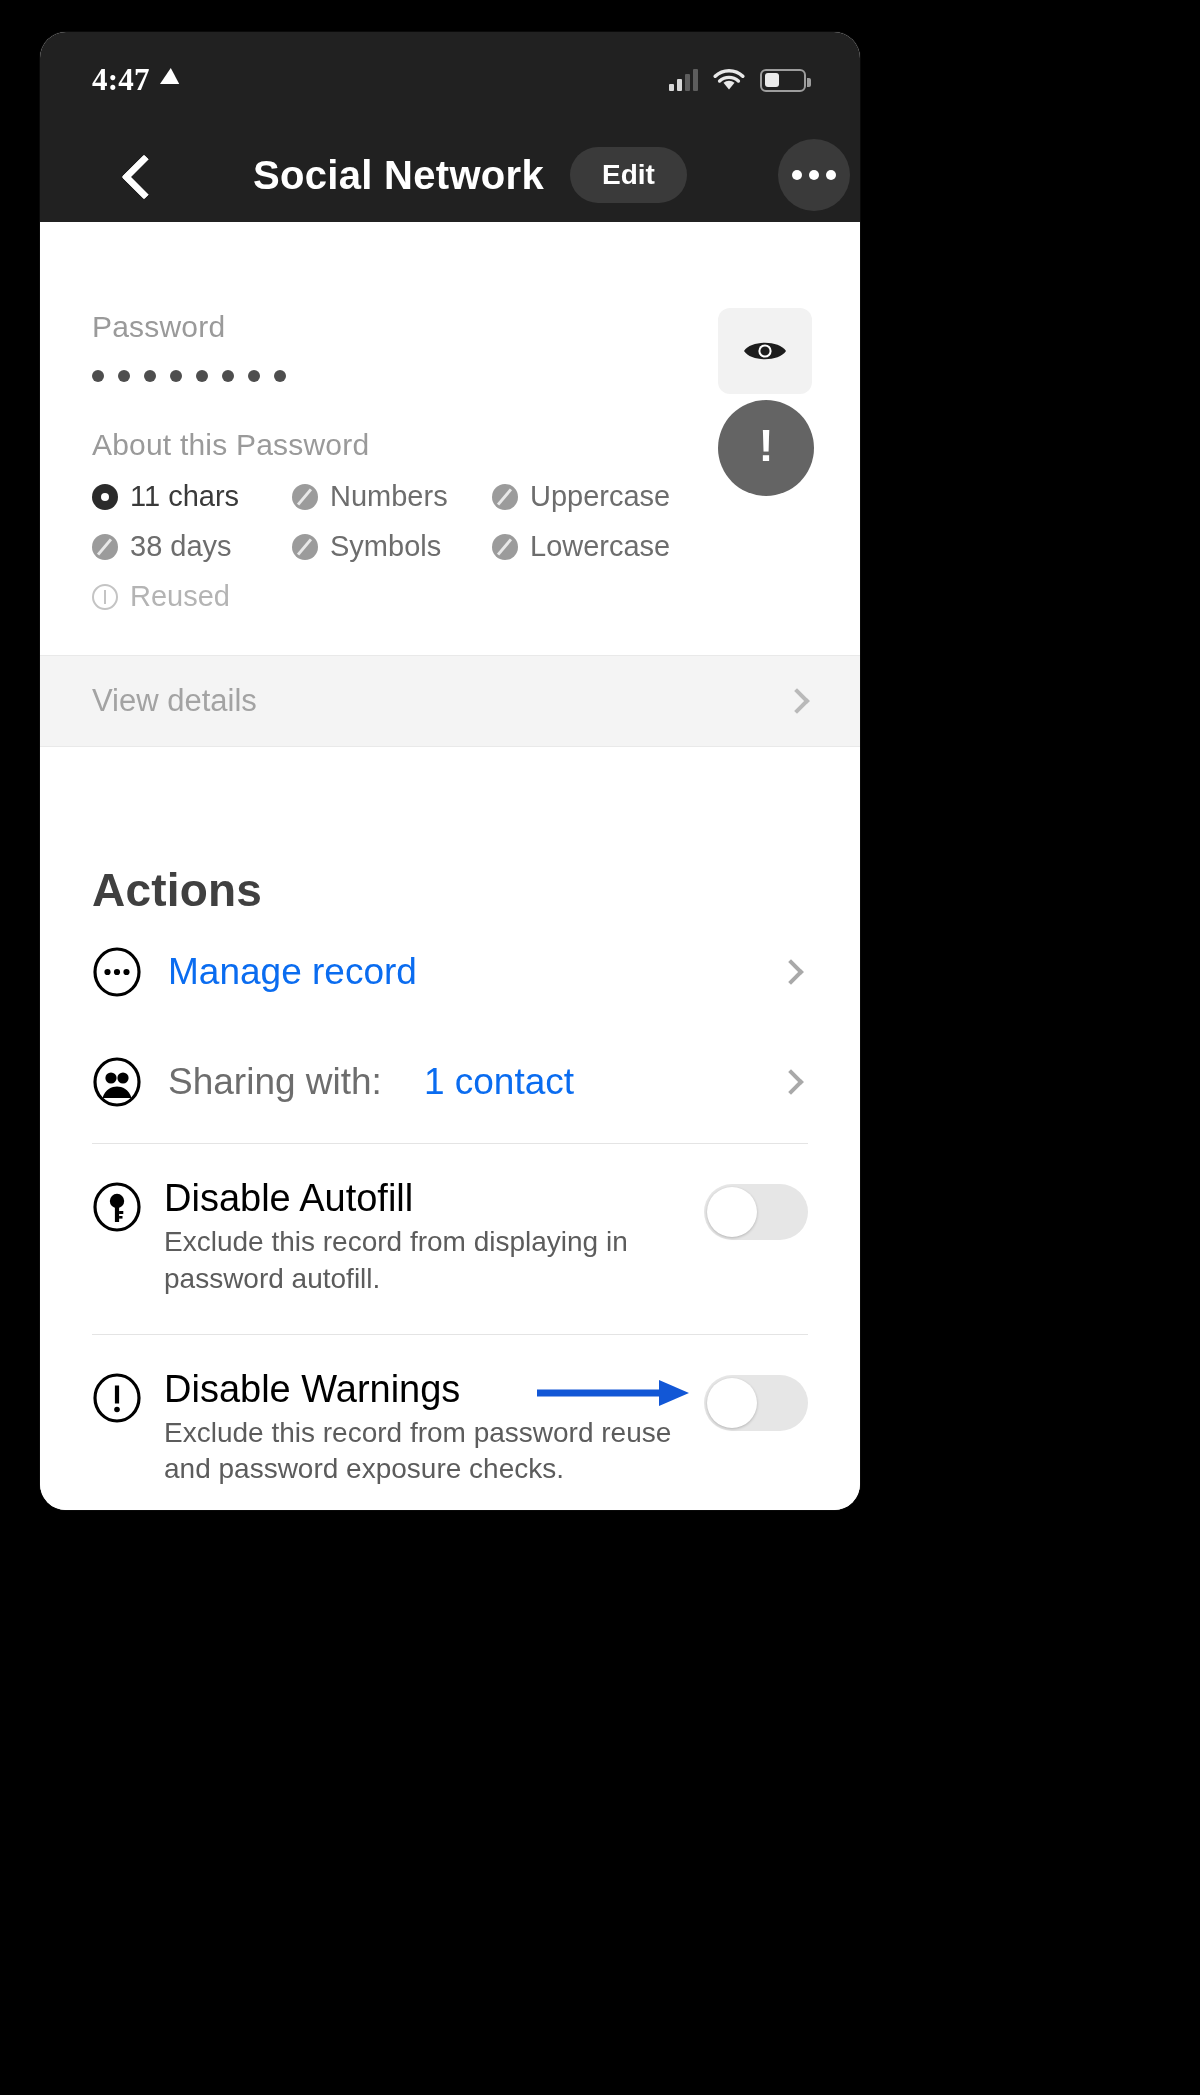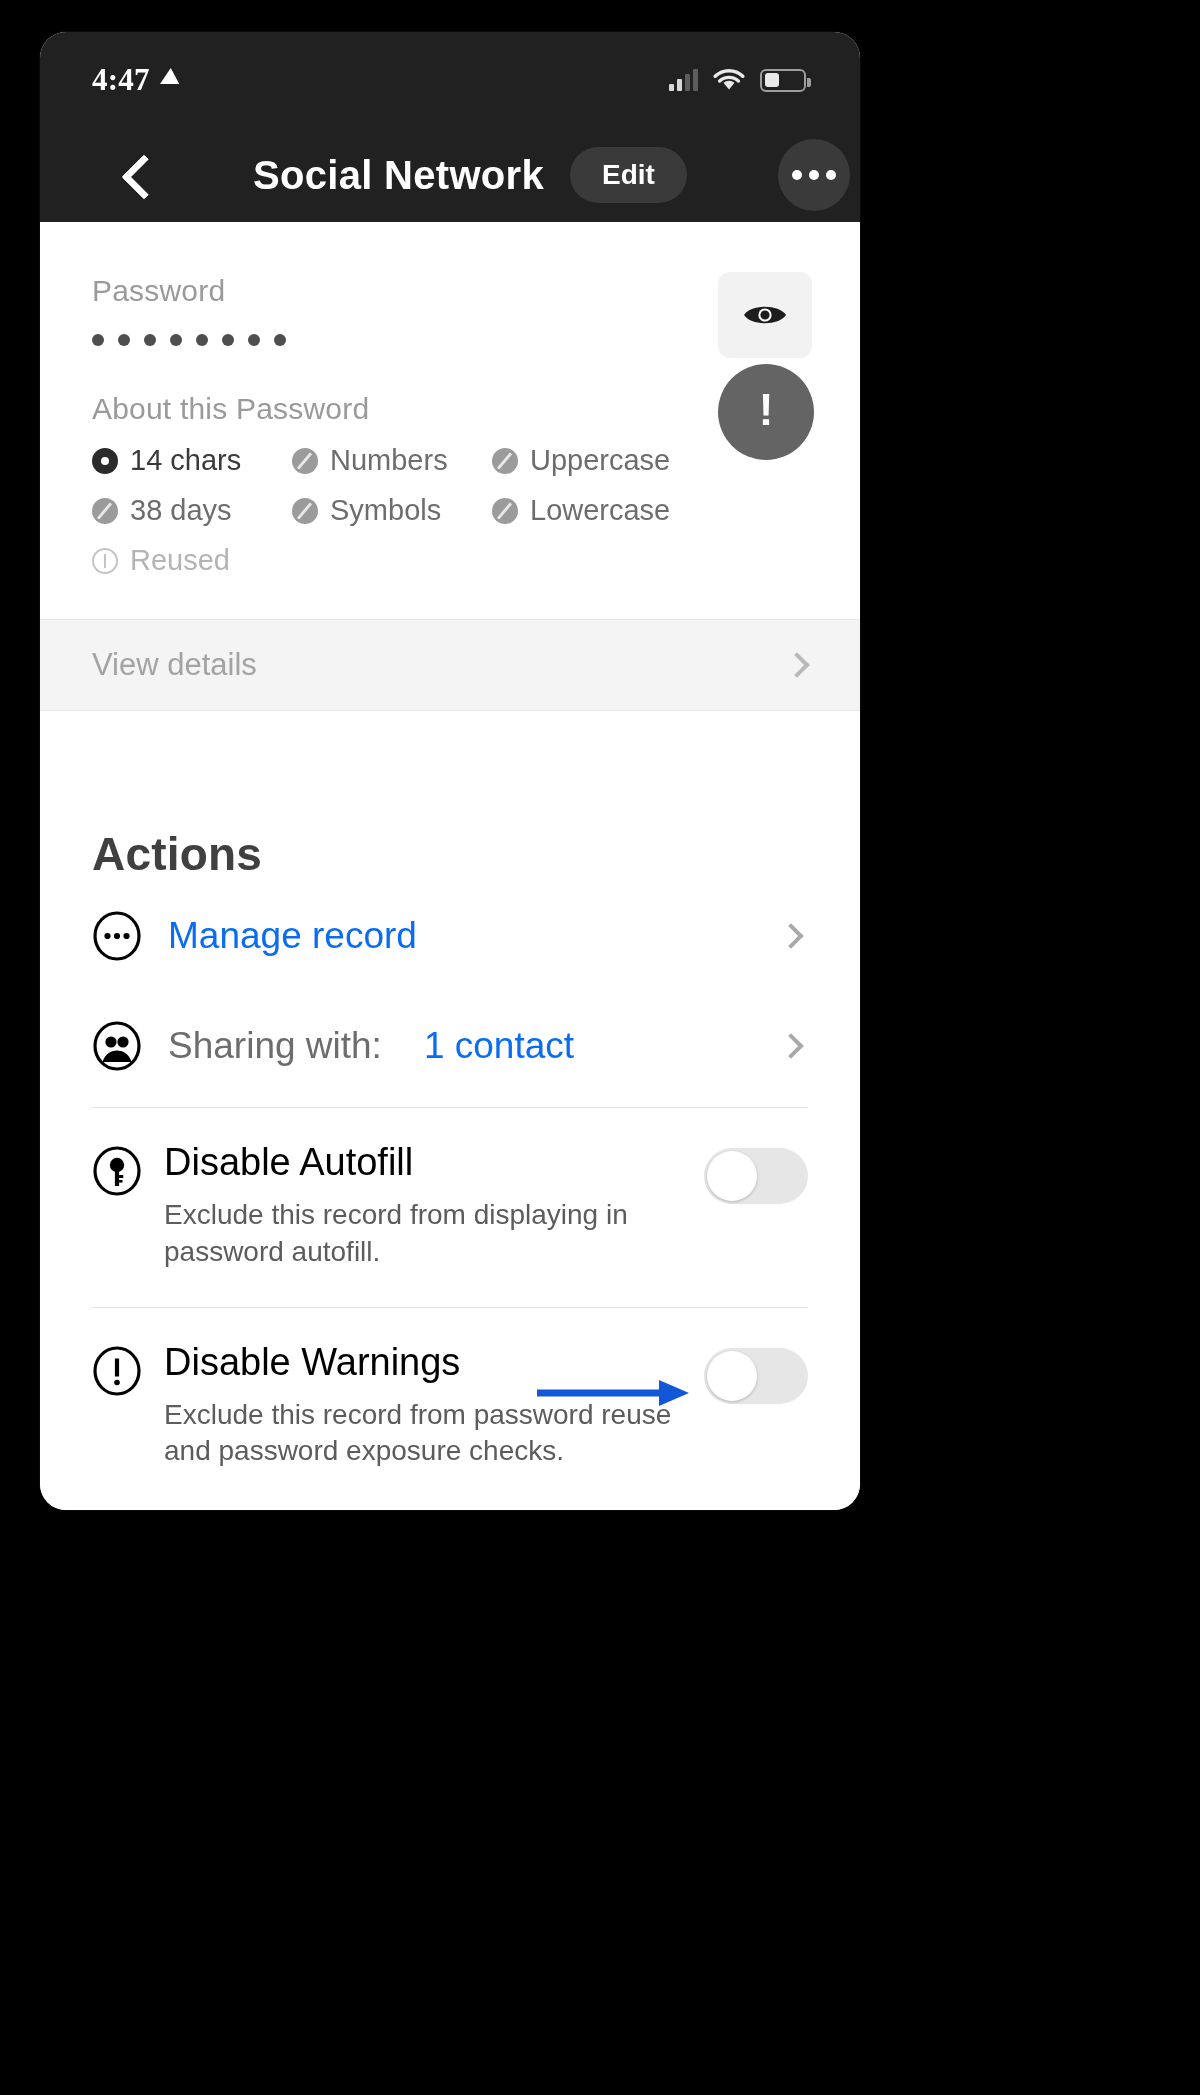--- a/index.html
+++ b/index.html
@@ -123,7 +123,7 @@
     background: #ffffff;
   }
   
-  .pw-block { position: relative; padding: 52px 52px 0 52px; }
+  .pw-block { position: relative; padding: 52px 52px 0 52px; margin-top: 36px; }
   .pw-label {
     color: #9a9a9a; font-size: 30px; letter-spacing:.2px;
     filter: blur(0.5px);

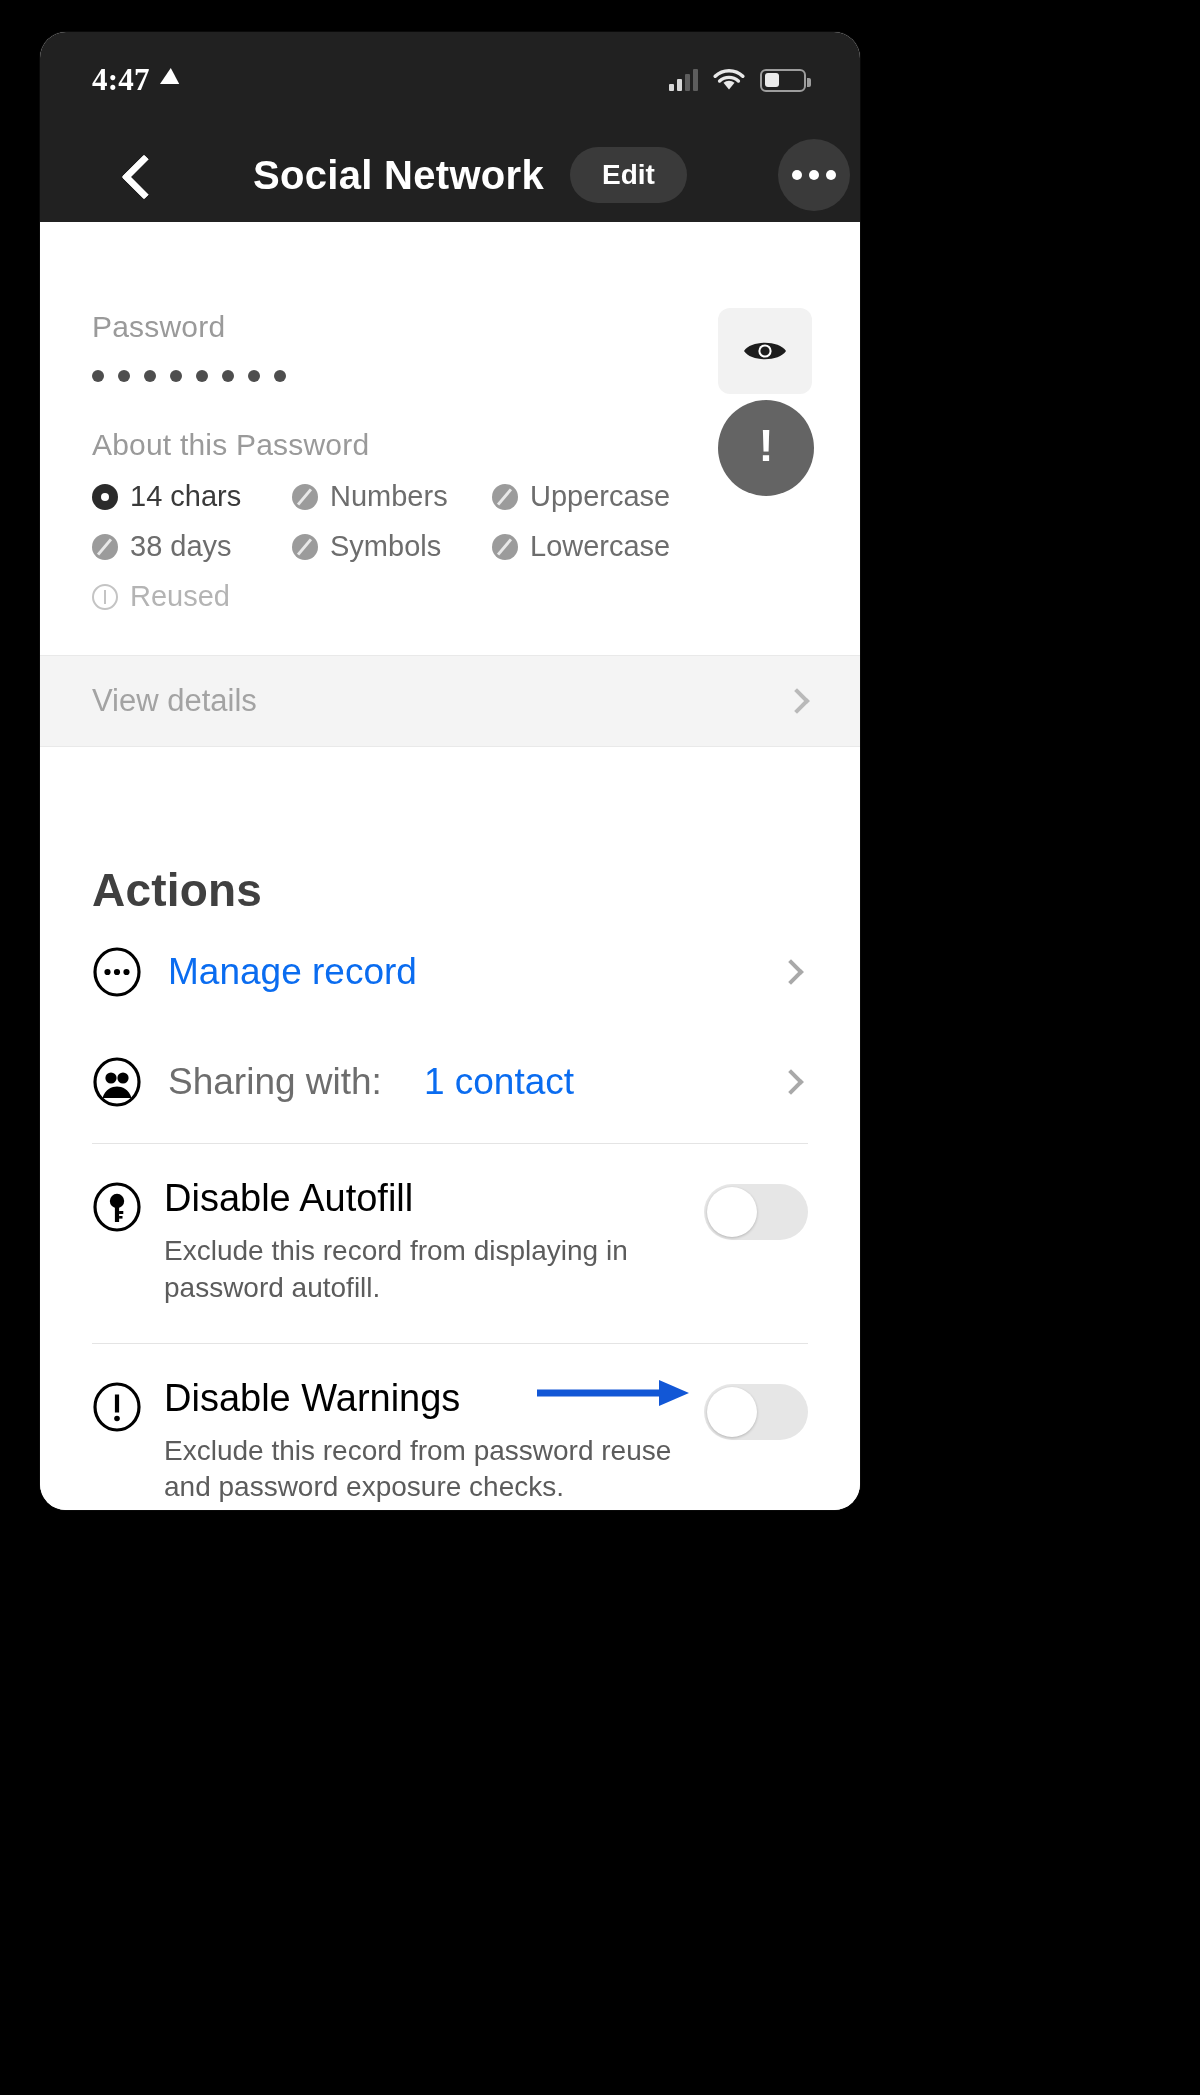--- a/index.html
+++ b/index.html
@@ -333,7 +333,7 @@
         <div class="chips">
           <div class="chip dark">
             <span class="chip-ic filled"></span>
-            <span>14 chars</span>
+            <span>11 chars</span>
           </div>
           <div class="chip">
             <span class="chip-ic slash"></span>

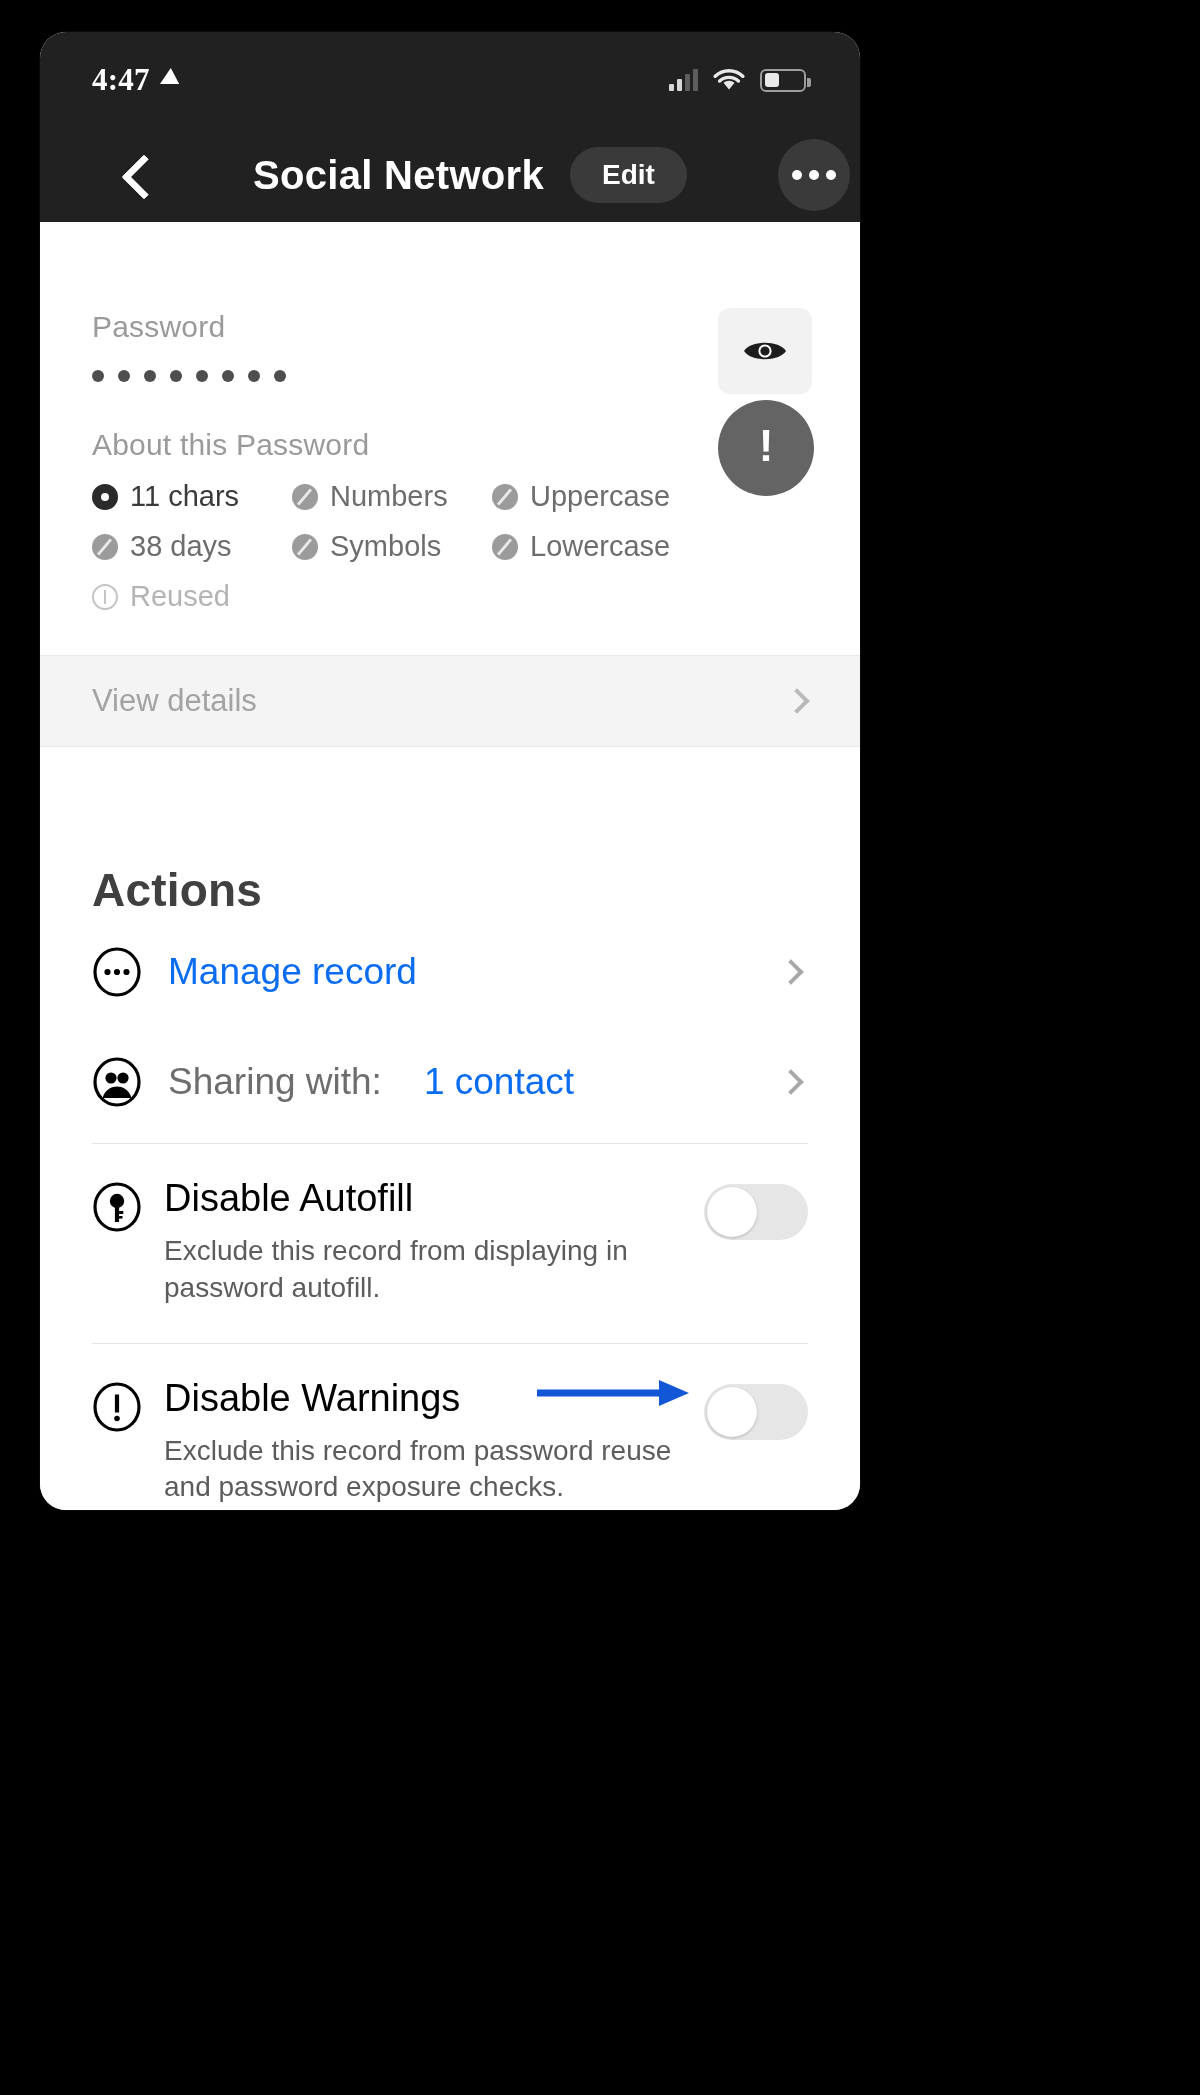--- a/index.html
+++ b/index.html
@@ -234,7 +234,7 @@
   .tog-texts { flex: 1 1 auto; min-width: 0; }
   .tog-title { font-size: 38px; color:#000000; font-weight: 500; line-height: 1.1; }
   .tog-sub {
-    margin-top: 13px;
+    margin-top: 4px;
     font-size: 28px; color:#5c5c5c; line-height: 1.32; max-width: 520px;
   }
   .switch {

